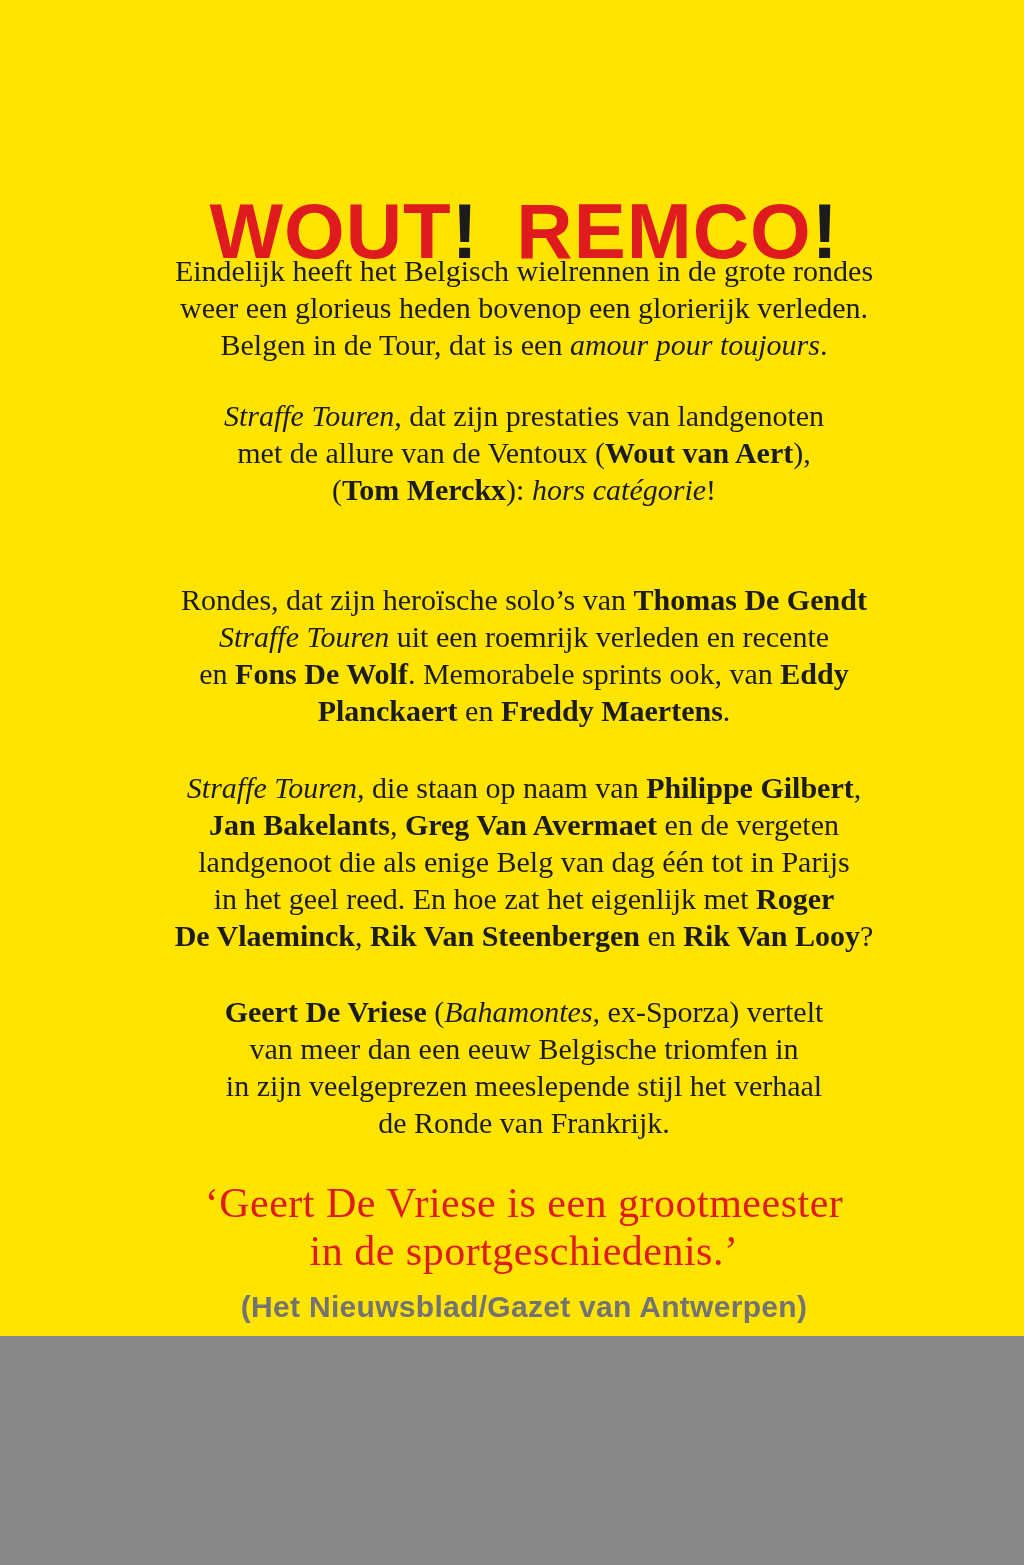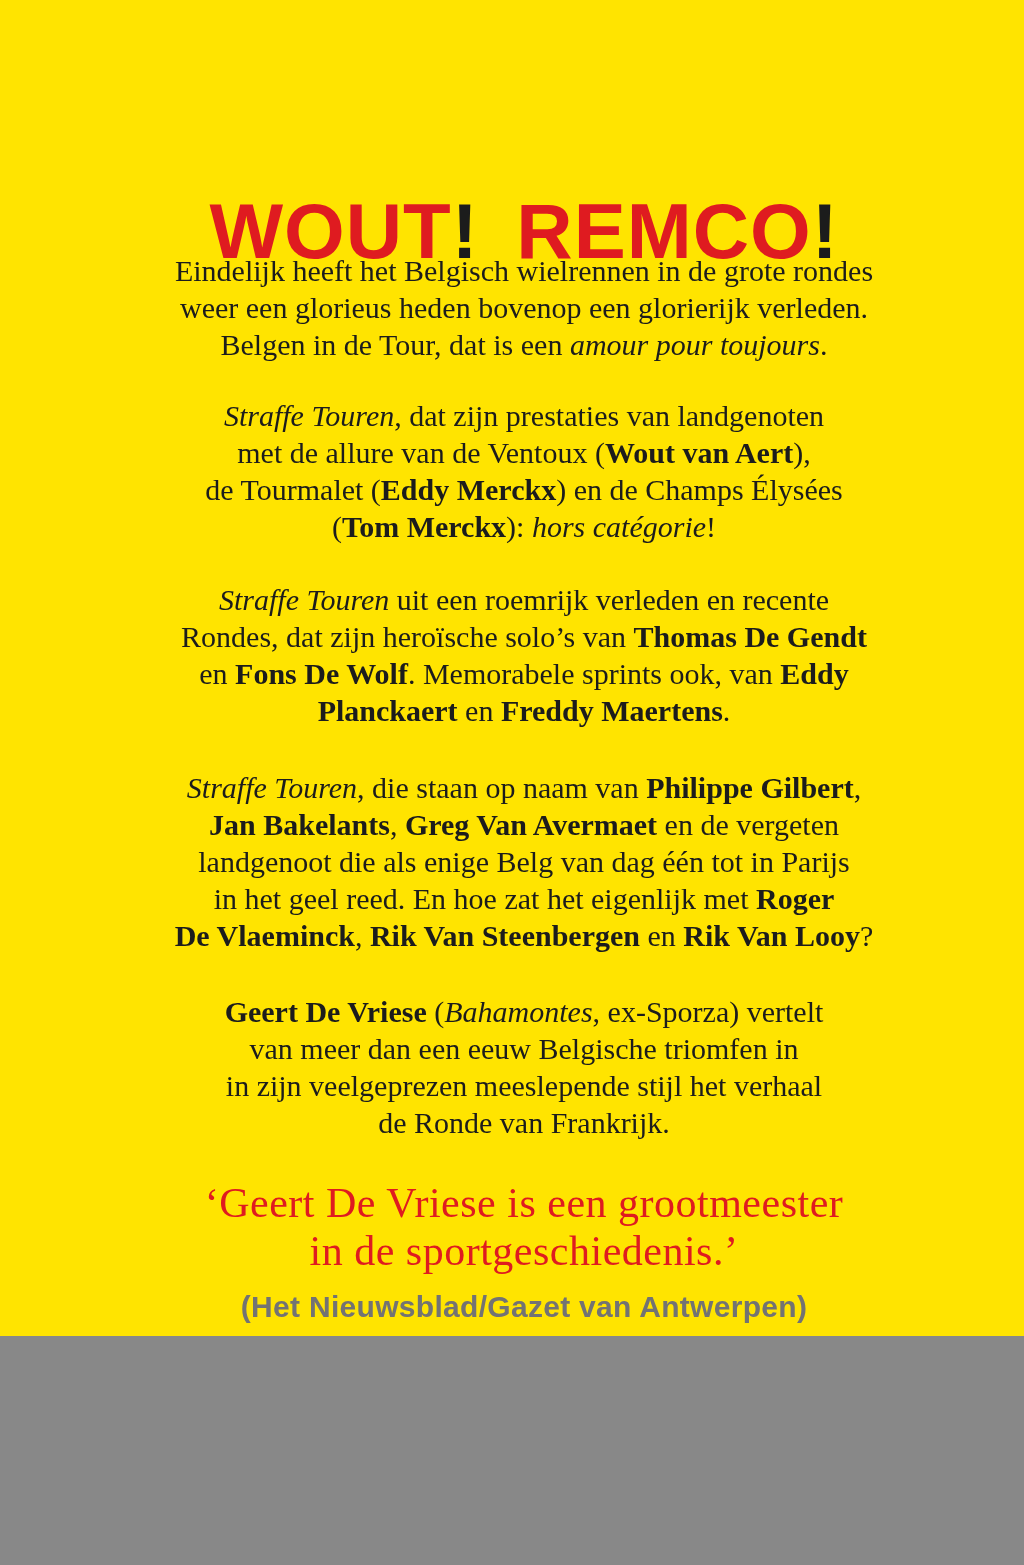--- a/index.html
+++ b/index.html
@@ -69,7 +69,6 @@
   <div class="block par p2">
       <div class="line"><span class="run-i">Straffe Touren</span><span>, dat zijn prestaties van landgenoten</span></div>
       <div class="line"><span>met de allure van de Ventoux (</span><span class="run-b">Wout van Aert</span><span>),</span></div>
-      <div class="line"><span>de Tourmalet (</span><span class="run-b">Eddy Merckx</span><span>) en de Champs Élysées</span></div>
       <div class="line"><span>(</span><span class="run-b">Tom Merckx</span><span>): </span><span class="run-i">hors catégorie</span><span>!</span></div>
     </div>
   <div class="block par p3">

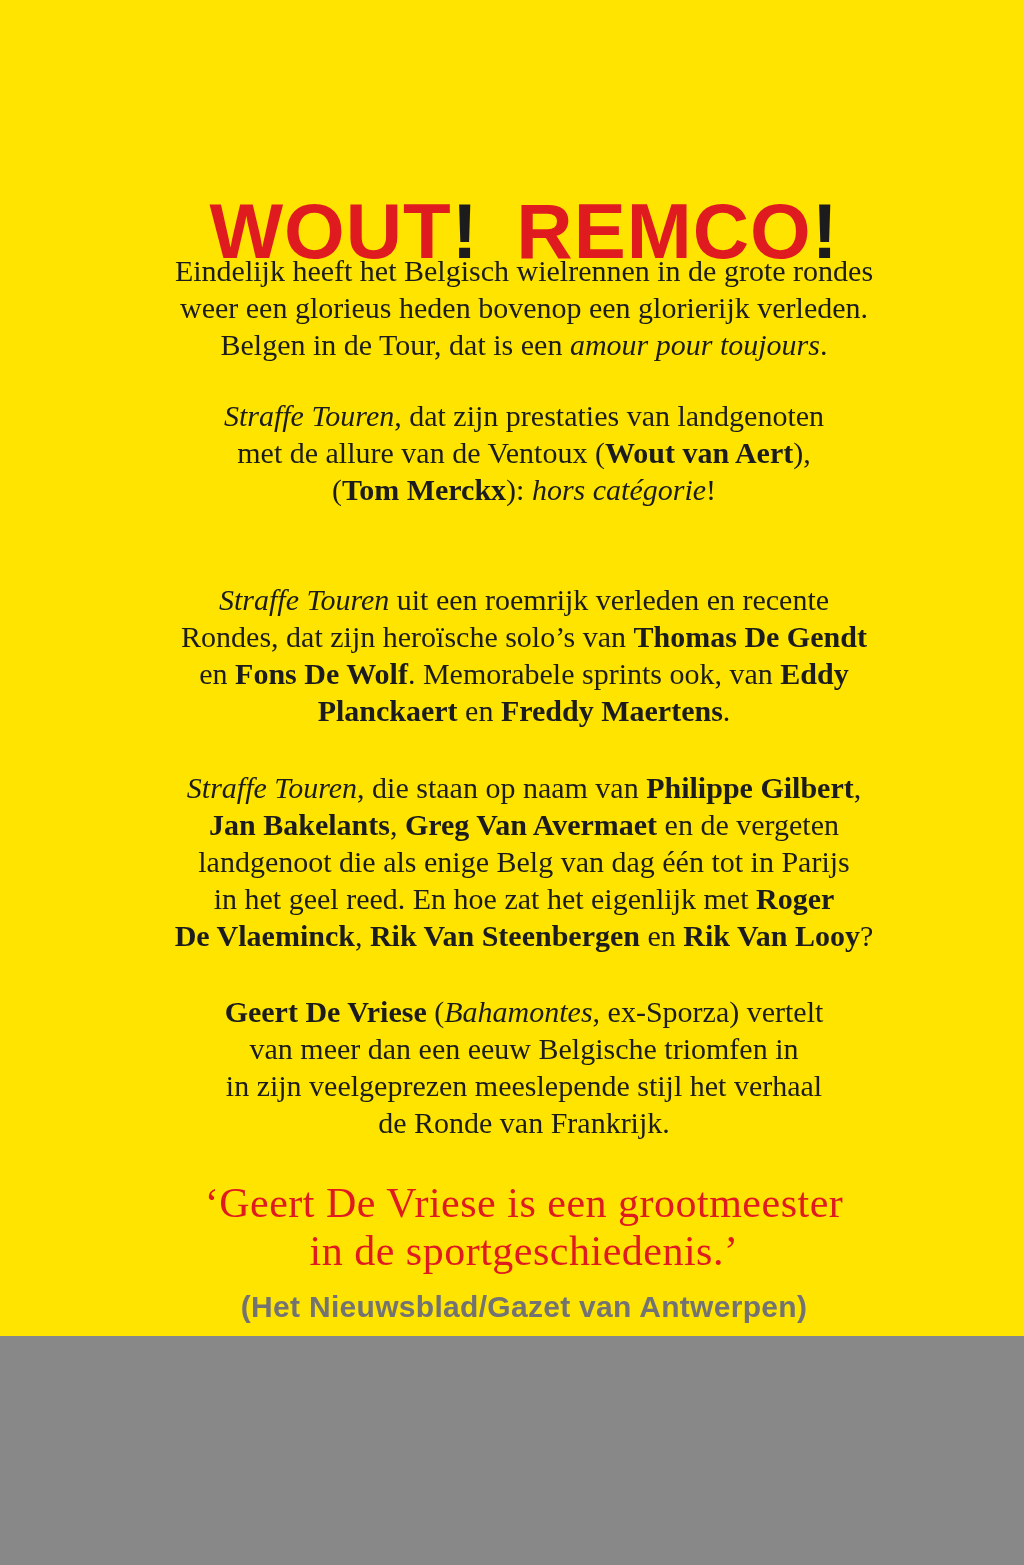--- a/index.html
+++ b/index.html
@@ -72,8 +72,8 @@
       <div class="line"><span>(</span><span class="run-b">Tom Merckx</span><span>): </span><span class="run-i">hors catégorie</span><span>!</span></div>
     </div>
   <div class="block par p3">
+      <div class="line"><span>Rondes, dat zijn heroïsche solo’s van </span><span class="run-b">Thomas De Gendt</span></div>
       <div class="line"><span class="run-i">Straffe Touren</span><span> uit een roemrijk verleden en recente</span></div>
-      <div class="line"><span>Rondes, dat zijn heroïsche solo’s van </span><span class="run-b">Thomas De Gendt</span></div>
       <div class="line"><span>en </span><span class="run-b">Fons De Wolf</span><span>. Memorabele sprints ook, van </span><span class="run-b">Eddy</span></div>
       <div class="line"><span class="run-b">Planckaert</span><span> en </span><span class="run-b">Freddy Maertens</span><span>.</span></div>
     </div>

